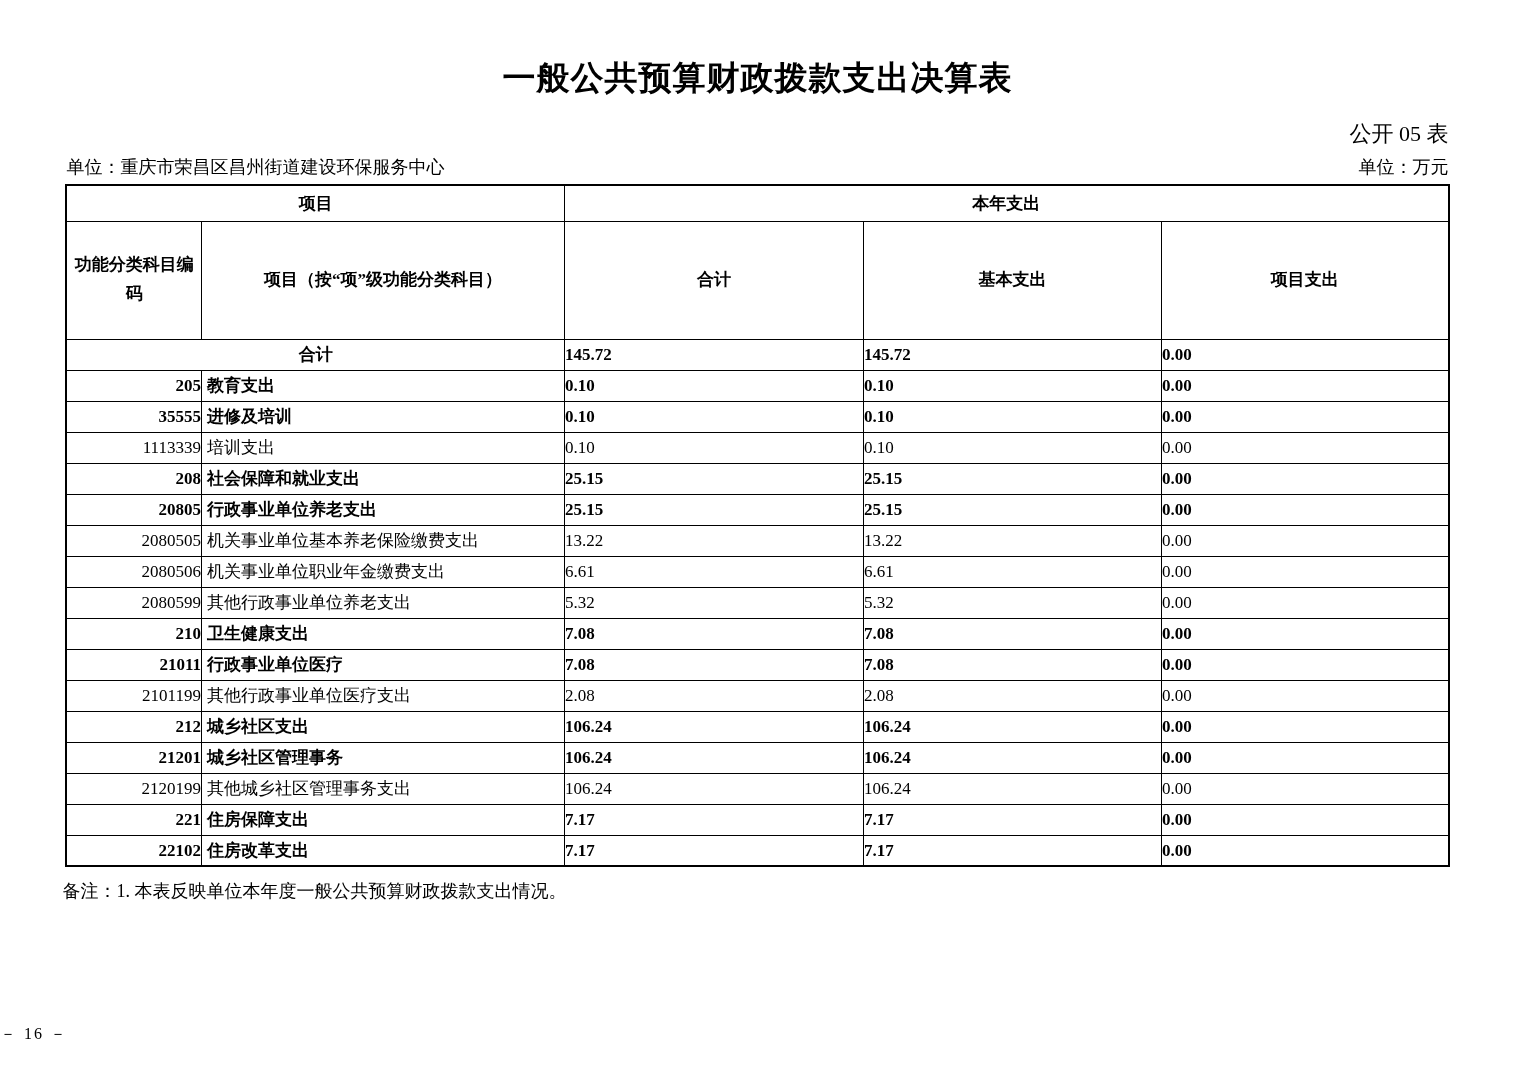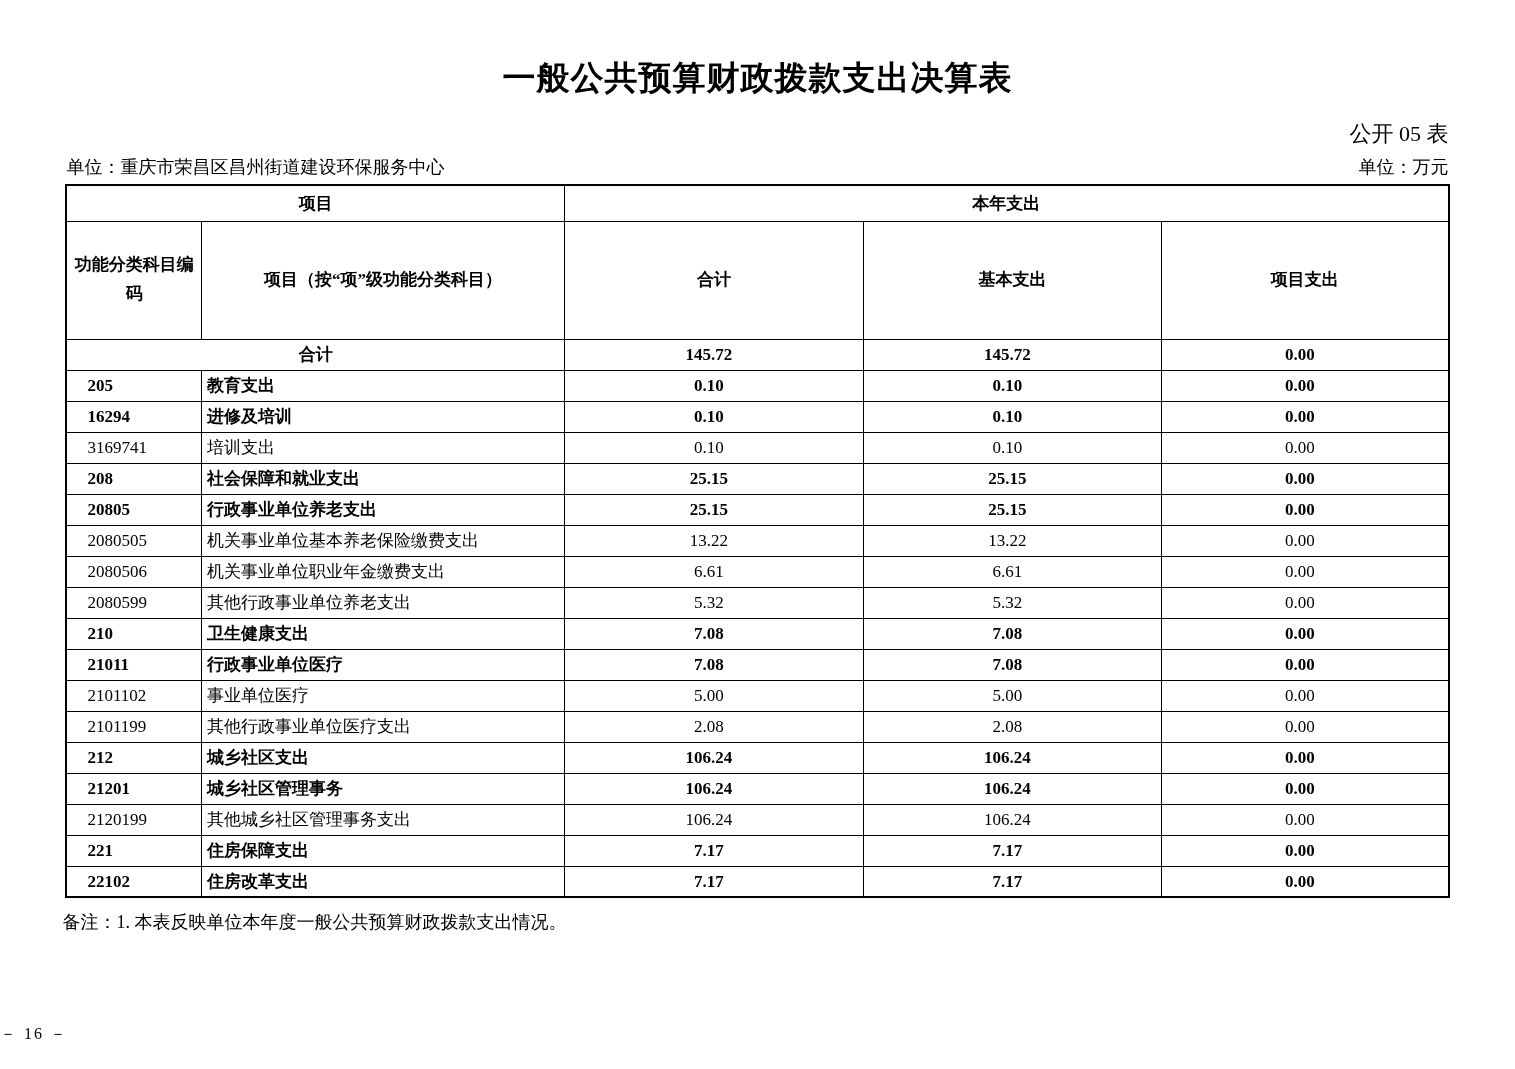--- a/index.html
+++ b/index.html
@@ -60,7 +60,7 @@
   td.center { text-align: center; }
   td.code { text-align: left; padding-left: 20px; }
   td.name { text-align: left; padding-left: 5px; }
-  td.num  { text-align: center; padding-right: 10px; }
+  td.num  { text-align: left; padding-right: 10px; }
   tr.bold td { font-weight: bold; }
   .notes {
     width: 1390px;

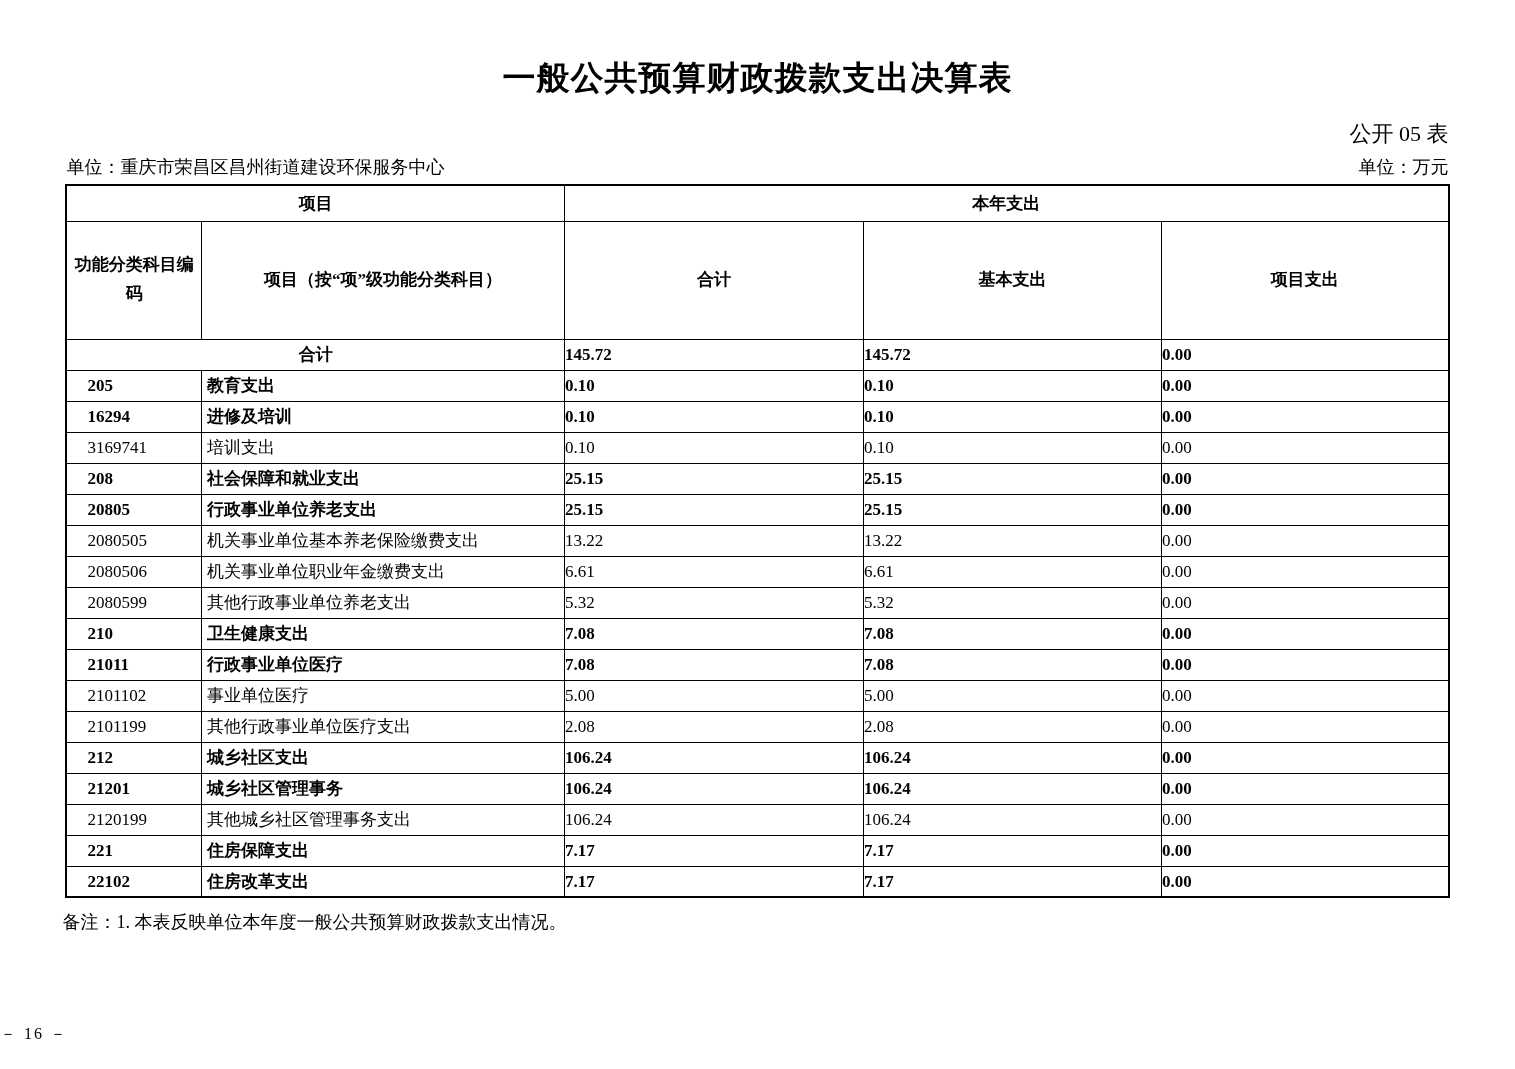--- a/index.html
+++ b/index.html
@@ -58,7 +58,7 @@
   tr.total-row td { height: 31px; }
   tbody td { height: 31px; }
   td.center { text-align: center; }
-  td.code { text-align: left; padding-left: 20px; }
+  td.code { text-align: right; padding-left: 20px; }
   td.name { text-align: left; padding-left: 5px; }
   td.num  { text-align: left; padding-right: 10px; }
   tr.bold td { font-weight: bold; }

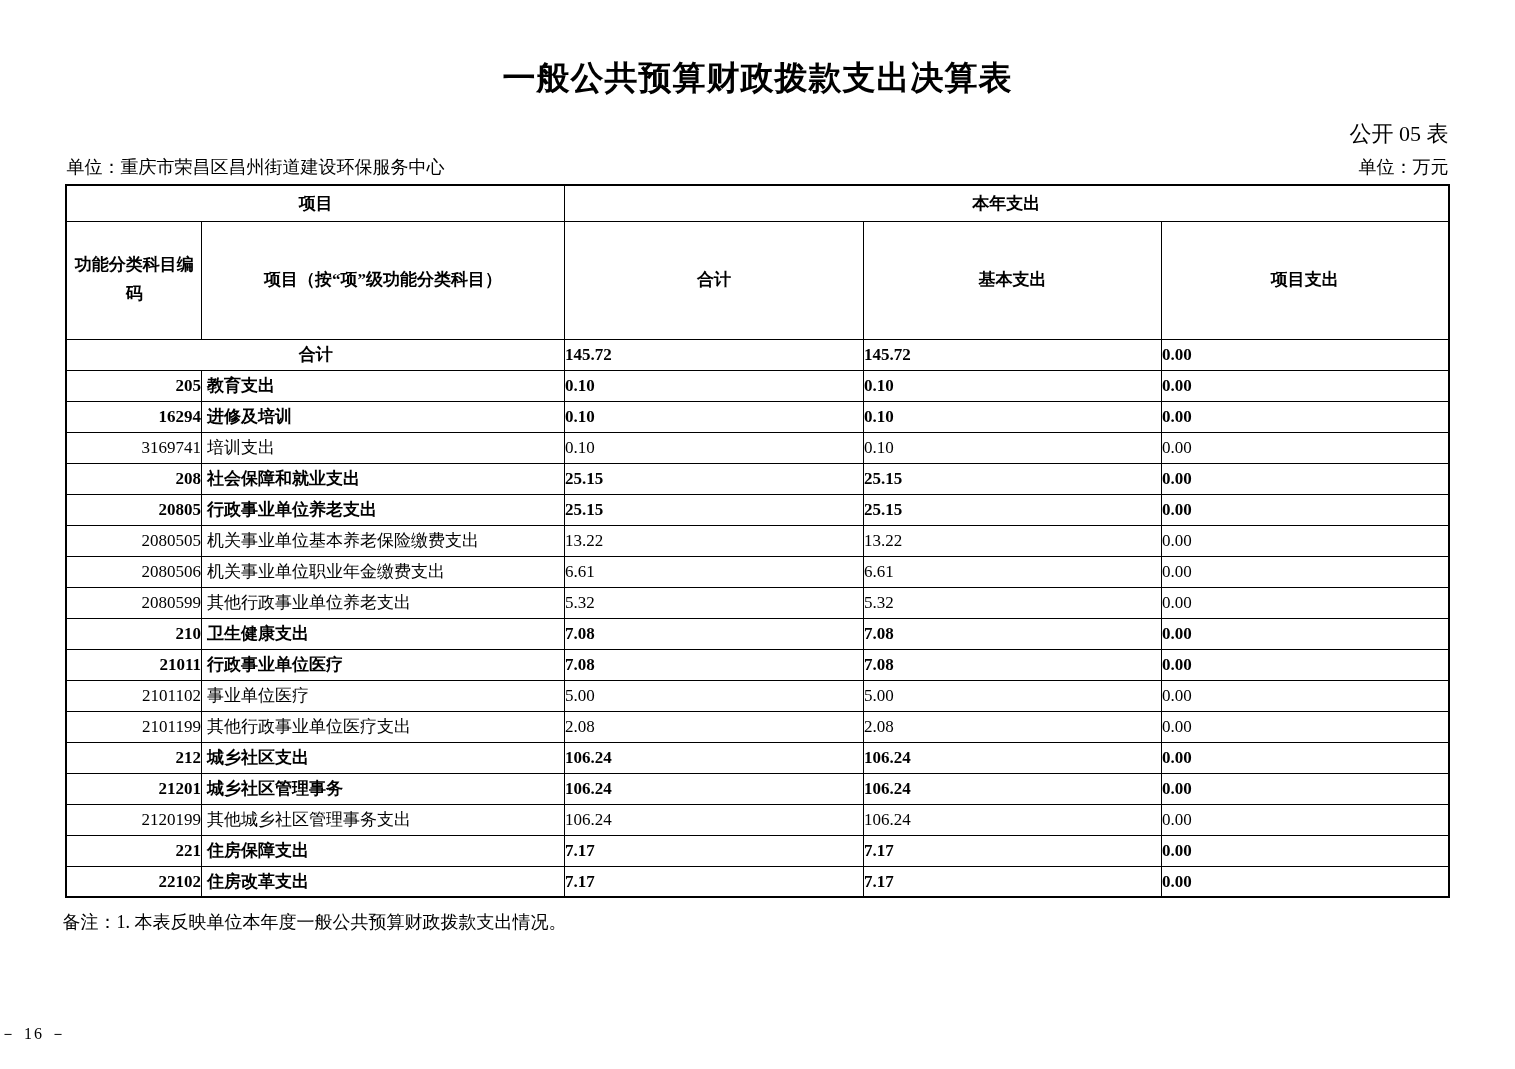--- a/index.html
+++ b/index.html
@@ -129,7 +129,7 @@
           <td class="num">0.00</td>
         </tr>
         <tr class="bold">
-          <td class="code">16294</td>
+          <td class="code">35555</td>
           <td class="name">进修及培训</td>
           <td class="num">0.10</td>
           <td class="num">0.10</td>

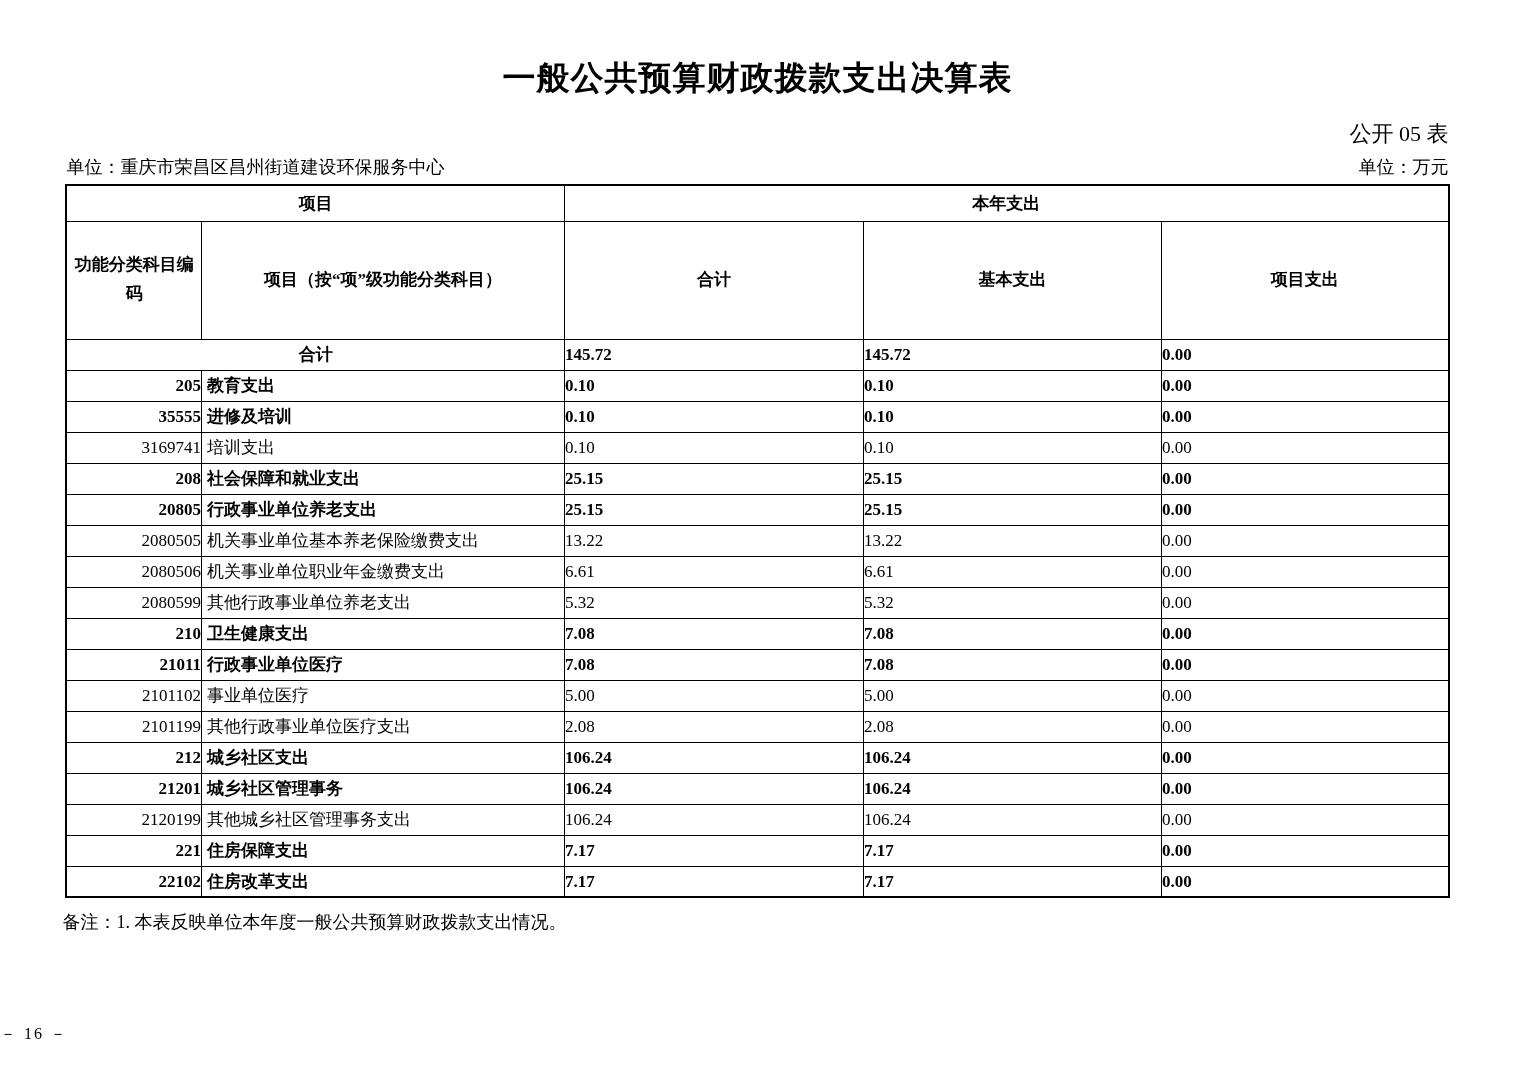--- a/index.html
+++ b/index.html
@@ -136,7 +136,7 @@
           <td class="num">0.00</td>
         </tr>
         <tr>
-          <td class="code">3169741</td>
+          <td class="code">1113339</td>
           <td class="name">培训支出</td>
           <td class="num">0.10</td>
           <td class="num">0.10</td>

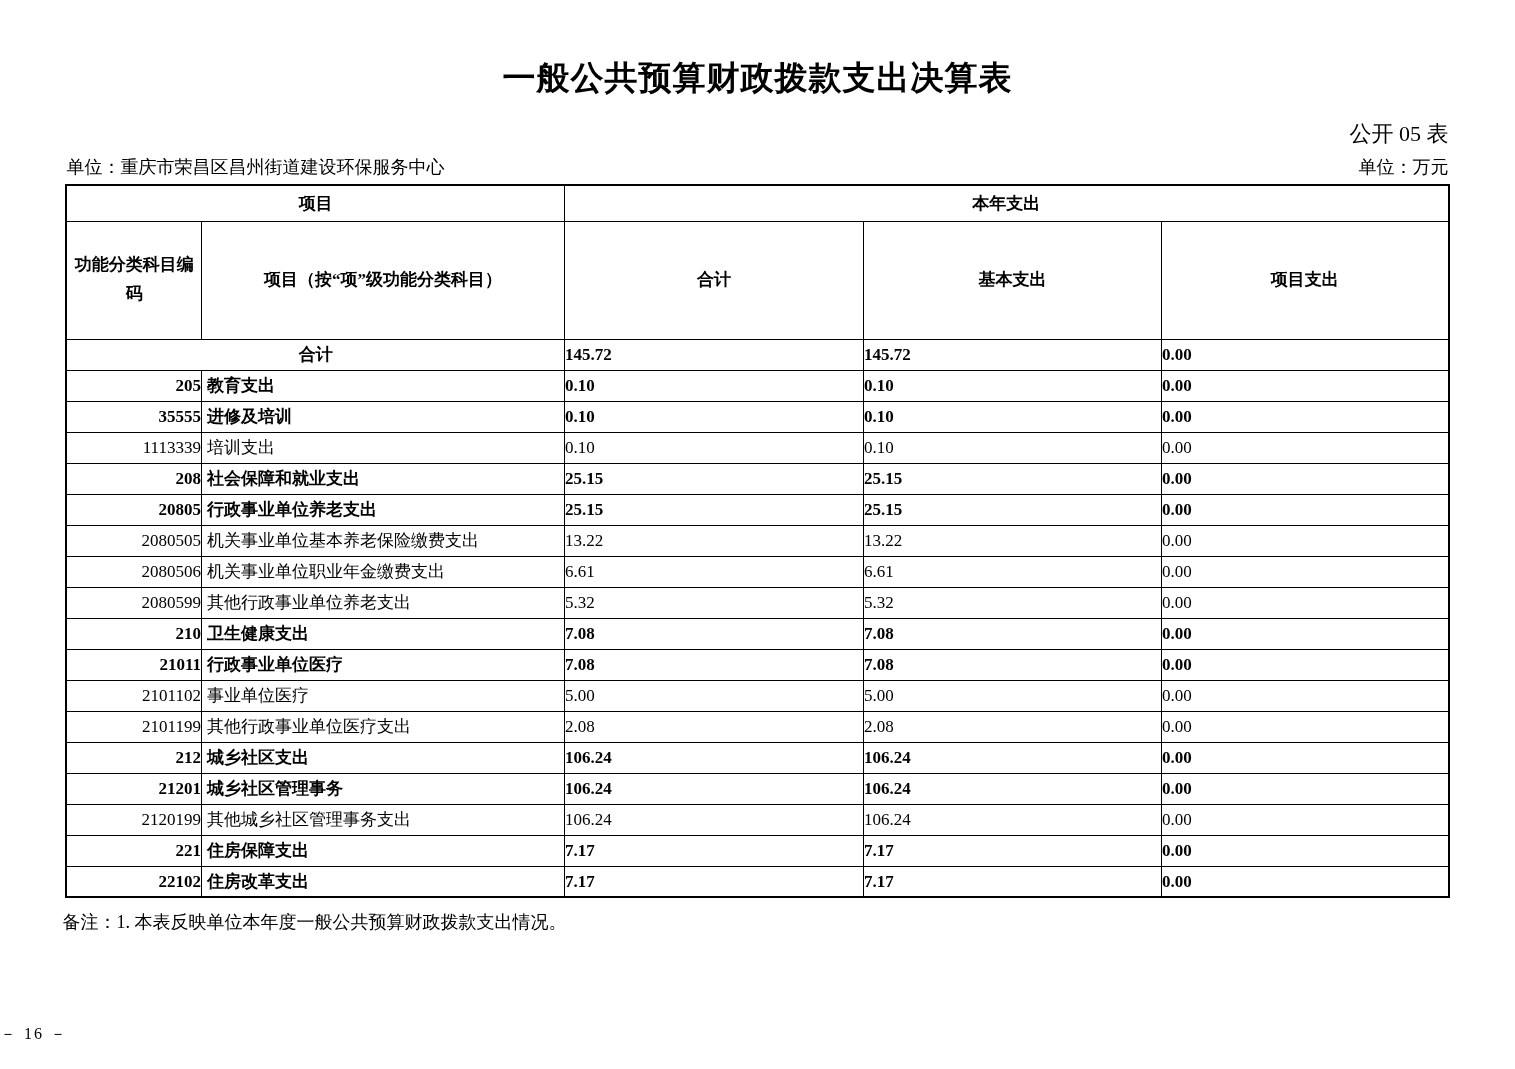--- a/index.html
+++ b/index.html
@@ -192,13 +192,6 @@
           <td class="num">0.00</td>
         </tr>
         <tr>
-          <td class="code">2101102</td>
-          <td class="name">事业单位医疗</td>
-          <td class="num">5.00</td>
-          <td class="num">5.00</td>
-          <td class="num">0.00</td>
-        </tr>
-        <tr>
           <td class="code">2101199</td>
           <td class="name">其他行政事业单位医疗支出</td>
           <td class="num">2.08</td>

